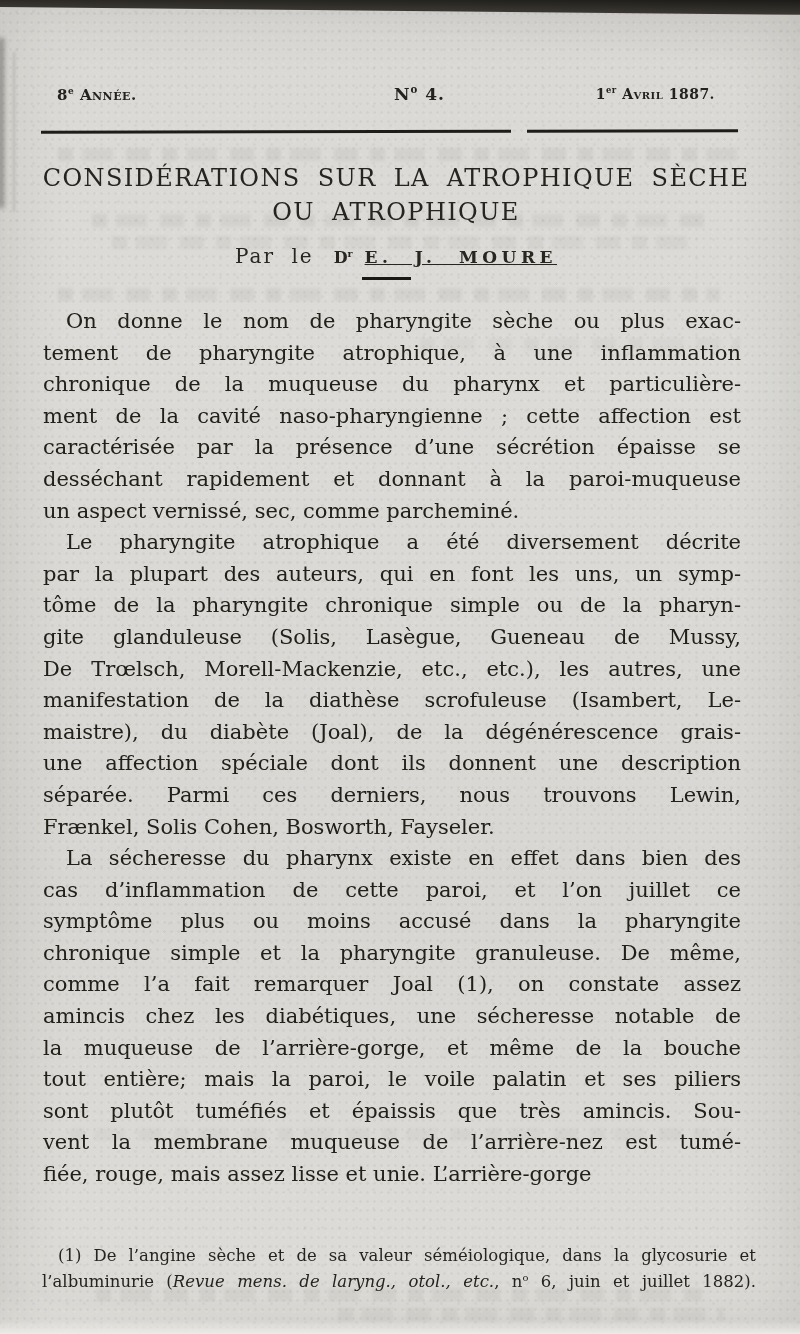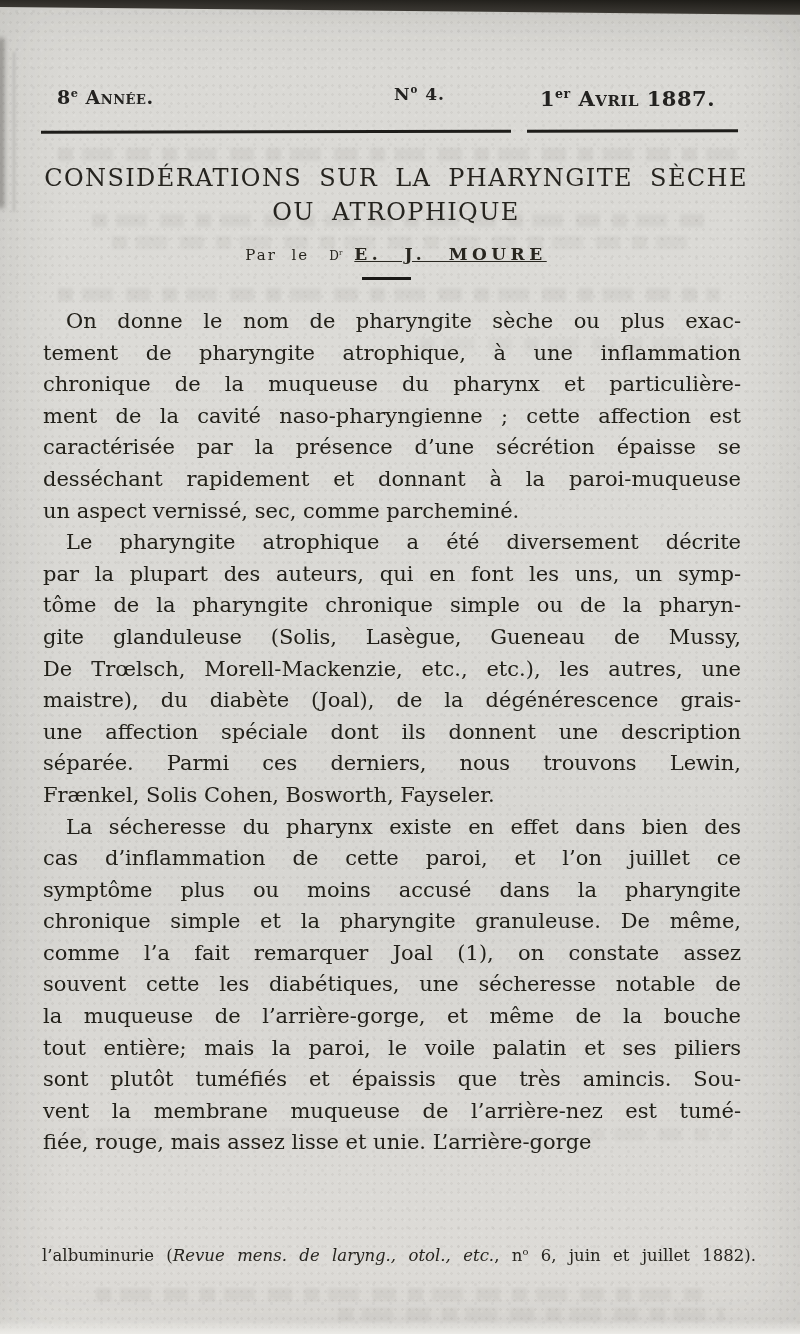--- a/index.html
+++ b/index.html
@@ -51,7 +51,7 @@
 
   
   .h-item{position:absolute;font-weight:bold;letter-spacing:.5px;white-space:nowrap;}
-  .h-left{top:86px;left:57px;font-size:19px;}
+  .h-left{top:86px;left:57px;font-size:15px;}
   .h-center{top:84px;left:358px;font-size:17px;letter-spacing:1px;margin-left:36px;}
   .h-right{top:86px;right:85px;font-size:21px;}
   .sc{font-variant:small-caps;}

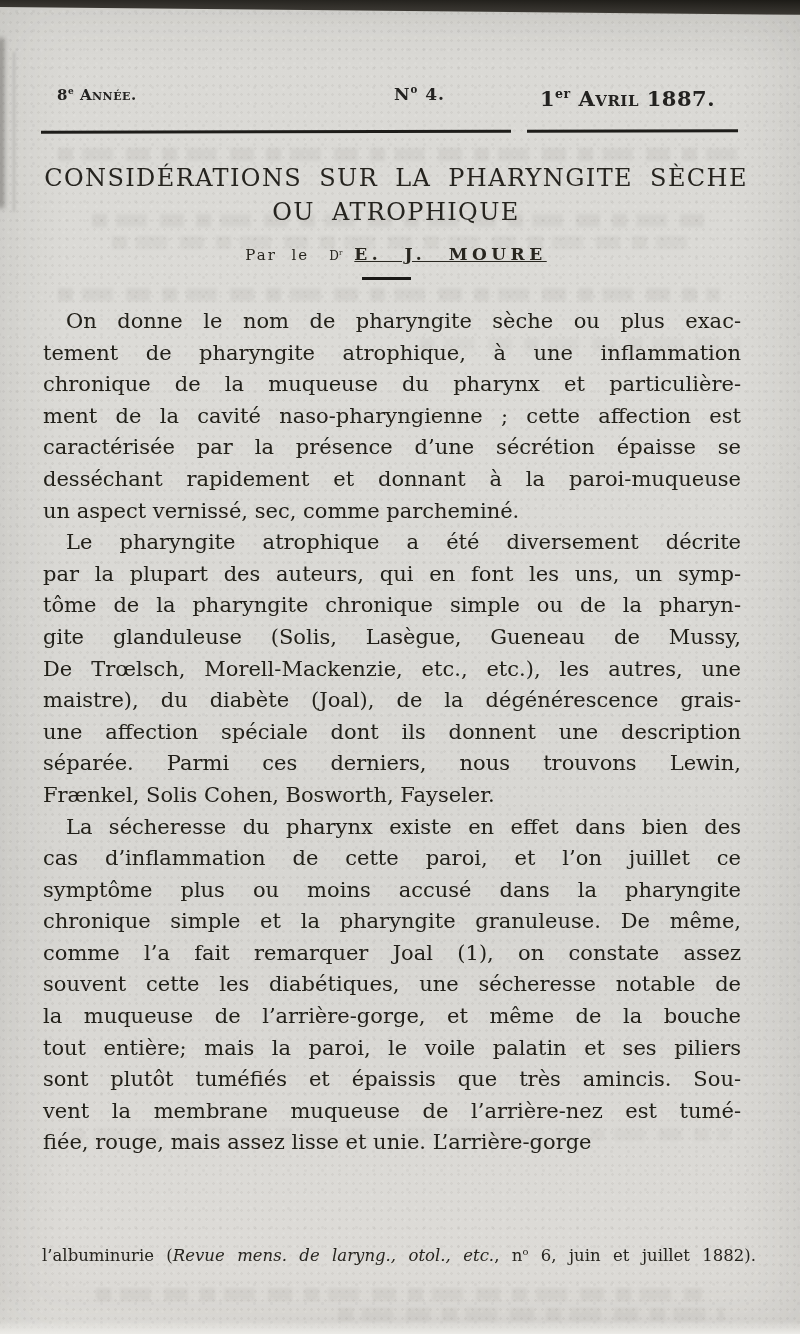--- a/index.html
+++ b/index.html
@@ -53,7 +53,7 @@
   .h-item{position:absolute;font-weight:bold;letter-spacing:.5px;white-space:nowrap;}
   .h-left{top:86px;left:57px;font-size:15px;}
   .h-center{top:84px;left:358px;font-size:17px;letter-spacing:1px;margin-left:36px;}
-  .h-right{top:86px;right:85px;font-size:21px;}
+  .h-right{top:86px;right:85px;font-size:14px;}
   .sc{font-variant:small-caps;}
   sup{font-size:.6em;line-height:0;}
   .rule1{position:absolute;top:130px;left:41px;width:697px;display:flex;transform:rotate(-.12deg);}

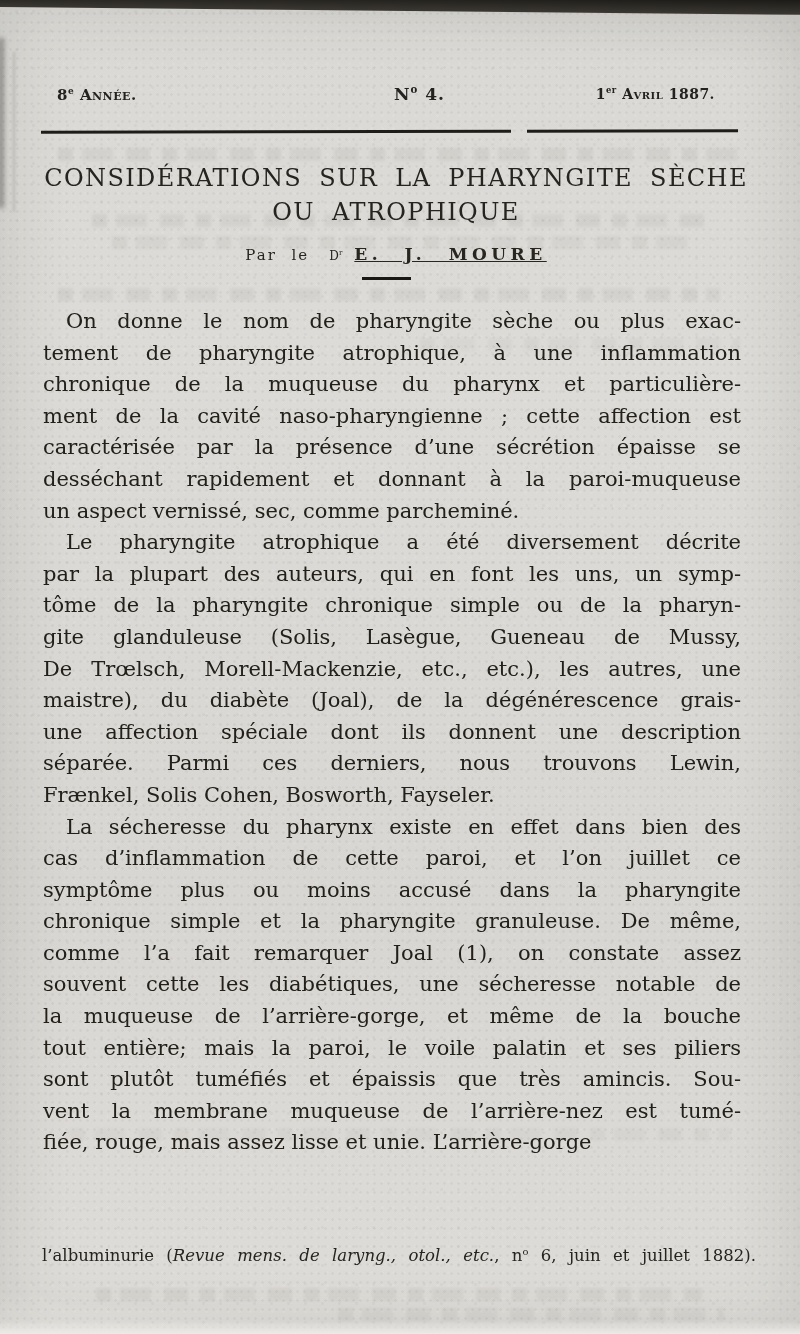--- a/index.html
+++ b/index.html
@@ -118,7 +118,7 @@
   </div>
 
   <div class="title">
-    <div class="t1">CONSIDÉRATIONS SUR LA PHARYNGITE SÈCHE</div>
+    <div class="t1">CONSIDÉRATIONS SUR LA ATROPHIQUE SÈCHE</div>
     <div class="t2">OU ATROPHIQUE</div>
   </div>
 

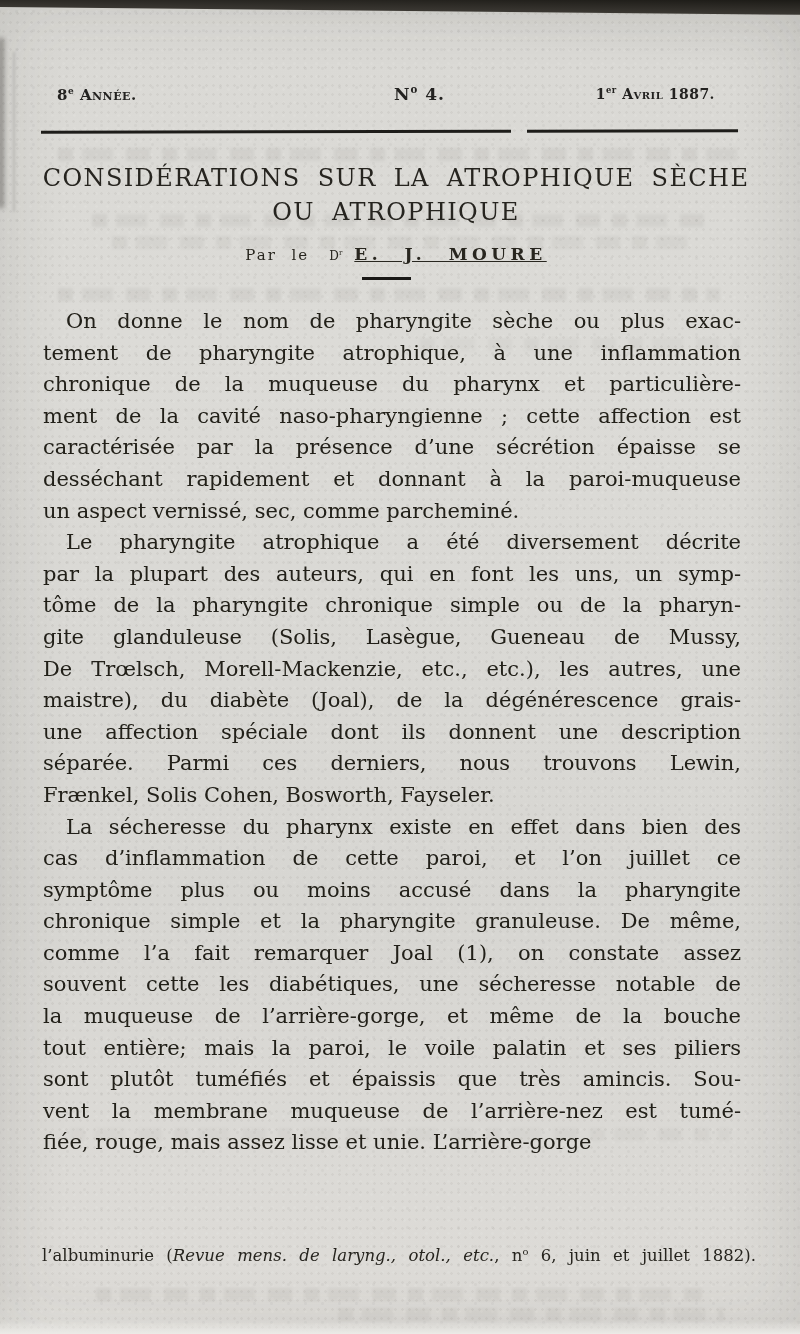--- a/index.html
+++ b/index.html
@@ -66,7 +66,7 @@
   .t1,.t2{font-size:24px;letter-spacing:1.4px;word-spacing:8px;white-space:nowrap;color:#26241f;}
   .t2{margin-top:6px;}
   .byline{position:absolute;top:244px;left:40px;width:712px;text-align:center;white-space:nowrap;color:#28261f;}
-  .by-pre{font-size:15px;letter-spacing:2px;word-spacing:8px;}
+  .by-pre{font-size:20px;letter-spacing:2px;word-spacing:8px;}
   .by-dr{font-size:12px;font-weight:normal;margin-left:20px;}
   .by-author{font-size:17px;font-weight:bold;letter-spacing:4.5px;word-spacing:12px;margin-left:12px;text-decoration:underline;}
   .byline-rule{position:absolute;top:277px;left:362px;width:49px;height:3.2px;background:#191816;}

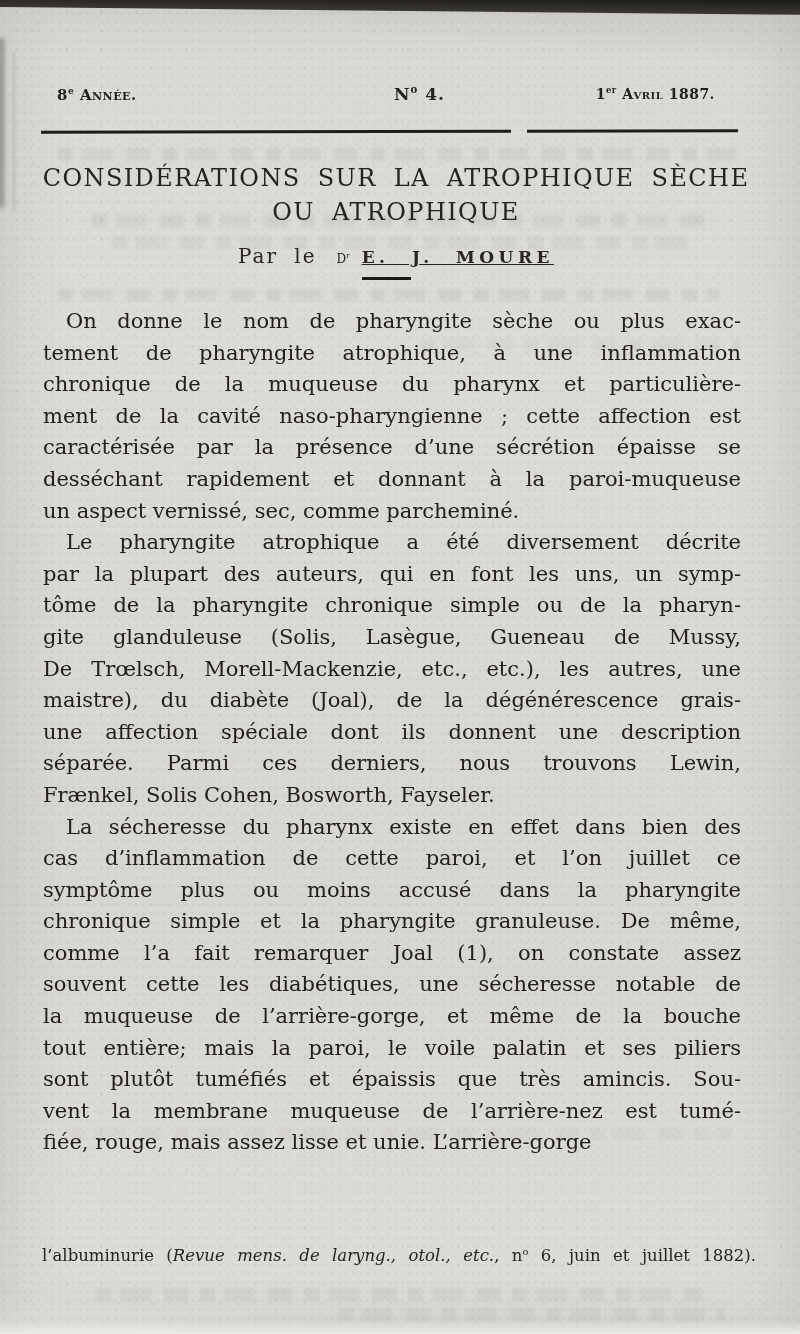--- a/index.html
+++ b/index.html
@@ -67,7 +67,7 @@
   .t2{margin-top:6px;}
   .byline{position:absolute;top:244px;left:40px;width:712px;text-align:center;white-space:nowrap;color:#28261f;}
   .by-pre{font-size:20px;letter-spacing:2px;word-spacing:8px;}
-  .by-dr{font-size:12px;font-weight:normal;margin-left:20px;}
+  .by-dr{font-size:16px;font-weight:bold;margin-left:20px;}
   .by-author{font-size:17px;font-weight:bold;letter-spacing:4.5px;word-spacing:12px;margin-left:12px;text-decoration:underline;}
   .byline-rule{position:absolute;top:277px;left:362px;width:49px;height:3.2px;background:#191816;}
 

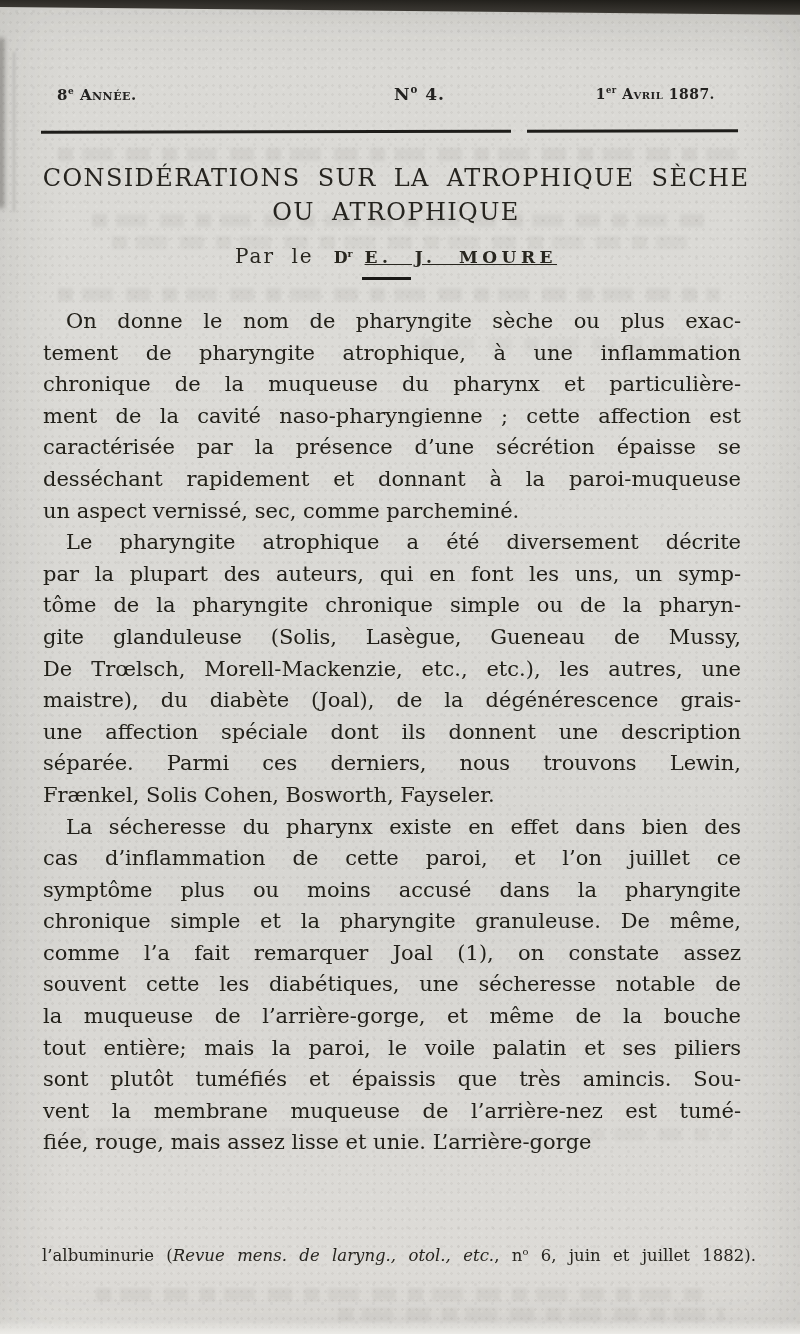--- a/index.html
+++ b/index.html
@@ -142,6 +142,7 @@
         <div class="pline">tôme de la pharyngite chronique simple ou de la pharyn-</div>
         <div class="pline">gite glanduleuse (Solis, Lasègue, Gueneau de Mussy,</div>
         <div class="pline">De Trœlsch, Morell-Mackenzie, etc., etc.), les autres, une</div>
+        <div class="pline">manifestation de la diathèse scrofuleuse (Isambert, Le-</div>
         <div class="pline">maistre), du diabète (Joal), de la dégénérescence grais-</div>
         <div class="pline">une affection spéciale dont ils donnent une description</div>
         <div class="pline">séparée. Parmi ces derniers, nous trouvons Lewin,</div>

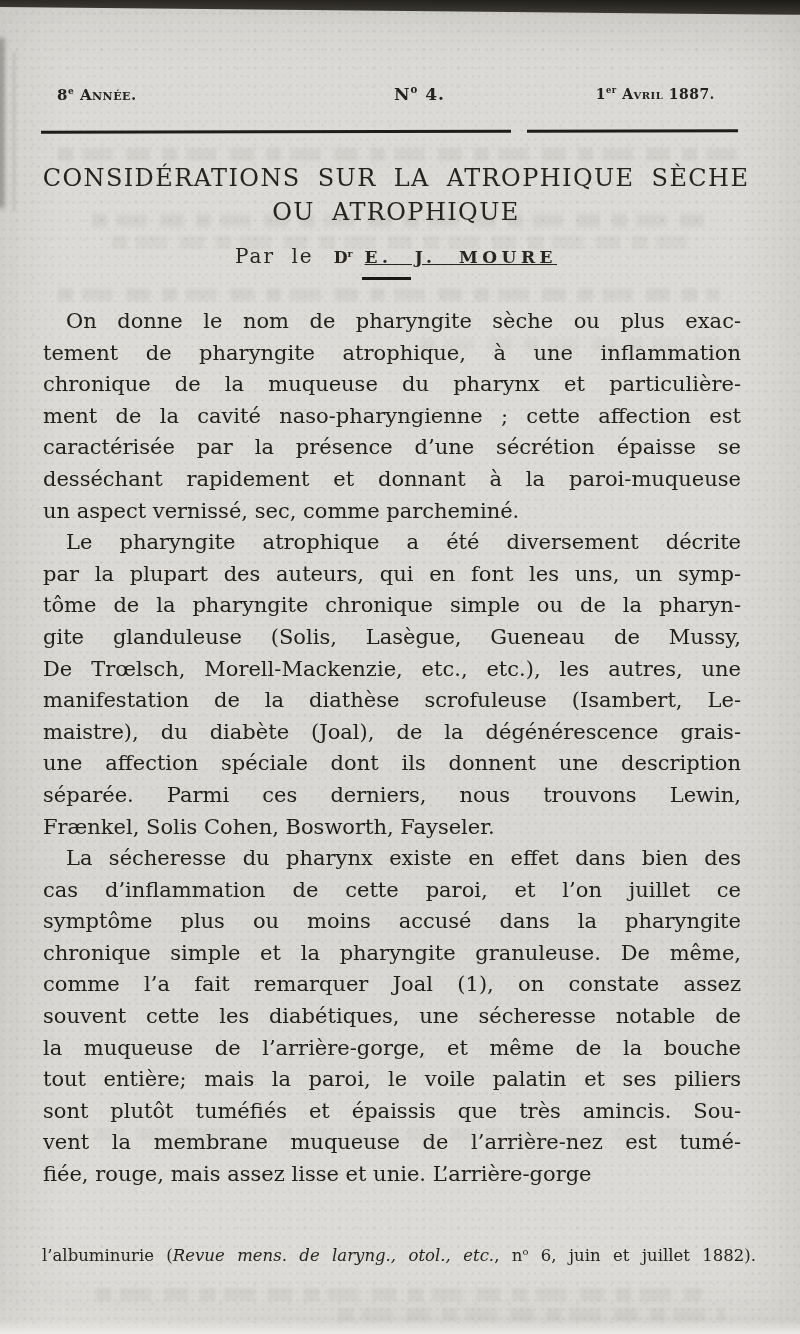--- a/index.html
+++ b/index.html
@@ -154,7 +154,7 @@
         <div class="pline">symptôme plus ou moins accusé dans la pharyngite</div>
         <div class="pline">chronique simple et la pharyngite granuleuse. De même,</div>
         <div class="pline">comme l’a fait remarquer Joal (1), on constate assez</div>
-        <div class="pline">souvent cette les diabétiques, une sécheresse notable de</div>
+        <div class="pline">amincis chez les diabétiques, une sécheresse notable de</div>
         <div class="pline">la muqueuse de l’arrière-gorge, et même de la bouche</div>
         <div class="pline">tout entière; mais la paroi, le voile palatin et ses piliers</div>
         <div class="pline">sont plutôt tuméfiés et épaissis que très amincis. Sou-</div>

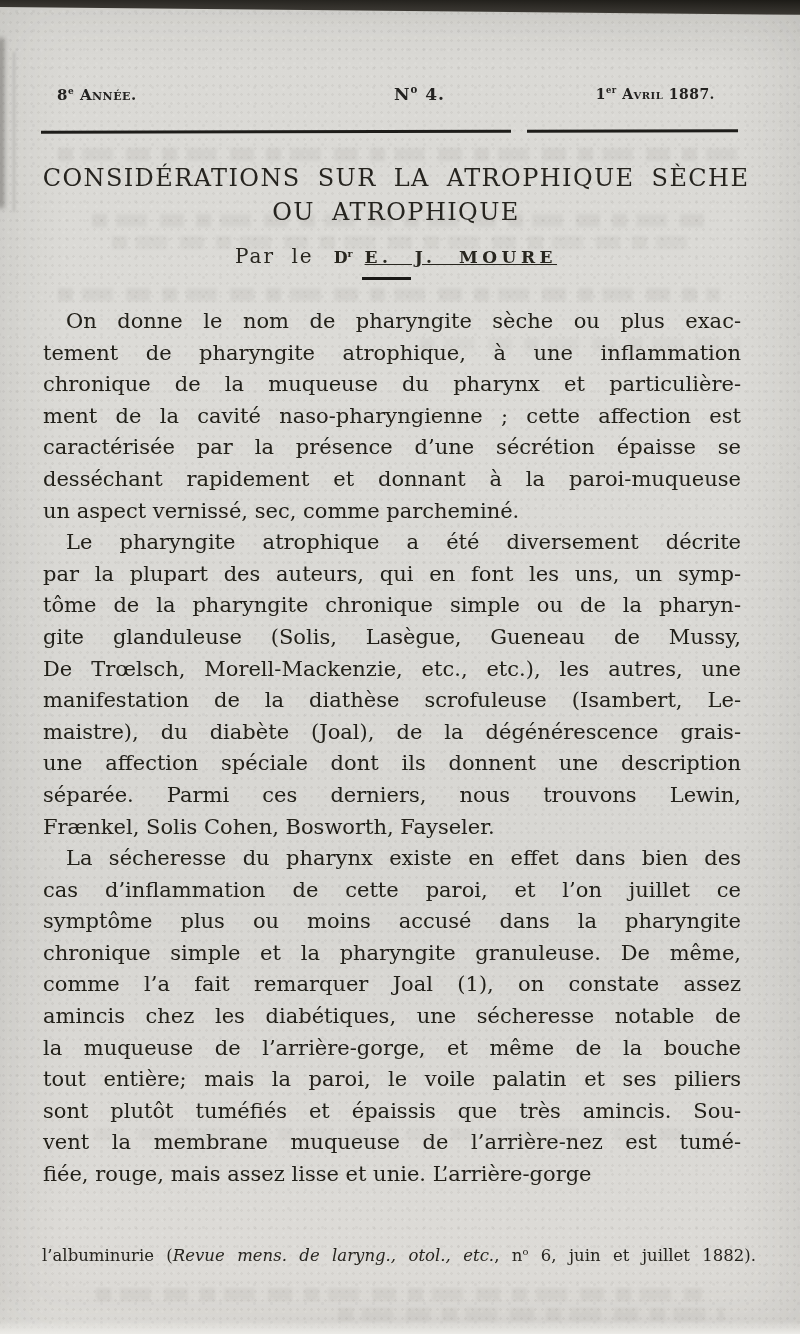--- a/index.html
+++ b/index.html
@@ -164,6 +164,7 @@
     </div>
 
   <div class="footnote">
+      <div class="fline pfirst"><span>(1) De l’angine sèche et de sa valeur séméiologique, dans la glycosurie et</span></div>
       <div class="fline"><span>l’albuminurie (</span><span class="fi">Revue mens. de laryng., otol., etc.</span><span>, n</span><sup>o</sup><span> 6, juin et juillet 1882).</span></div>
     </div>
 

